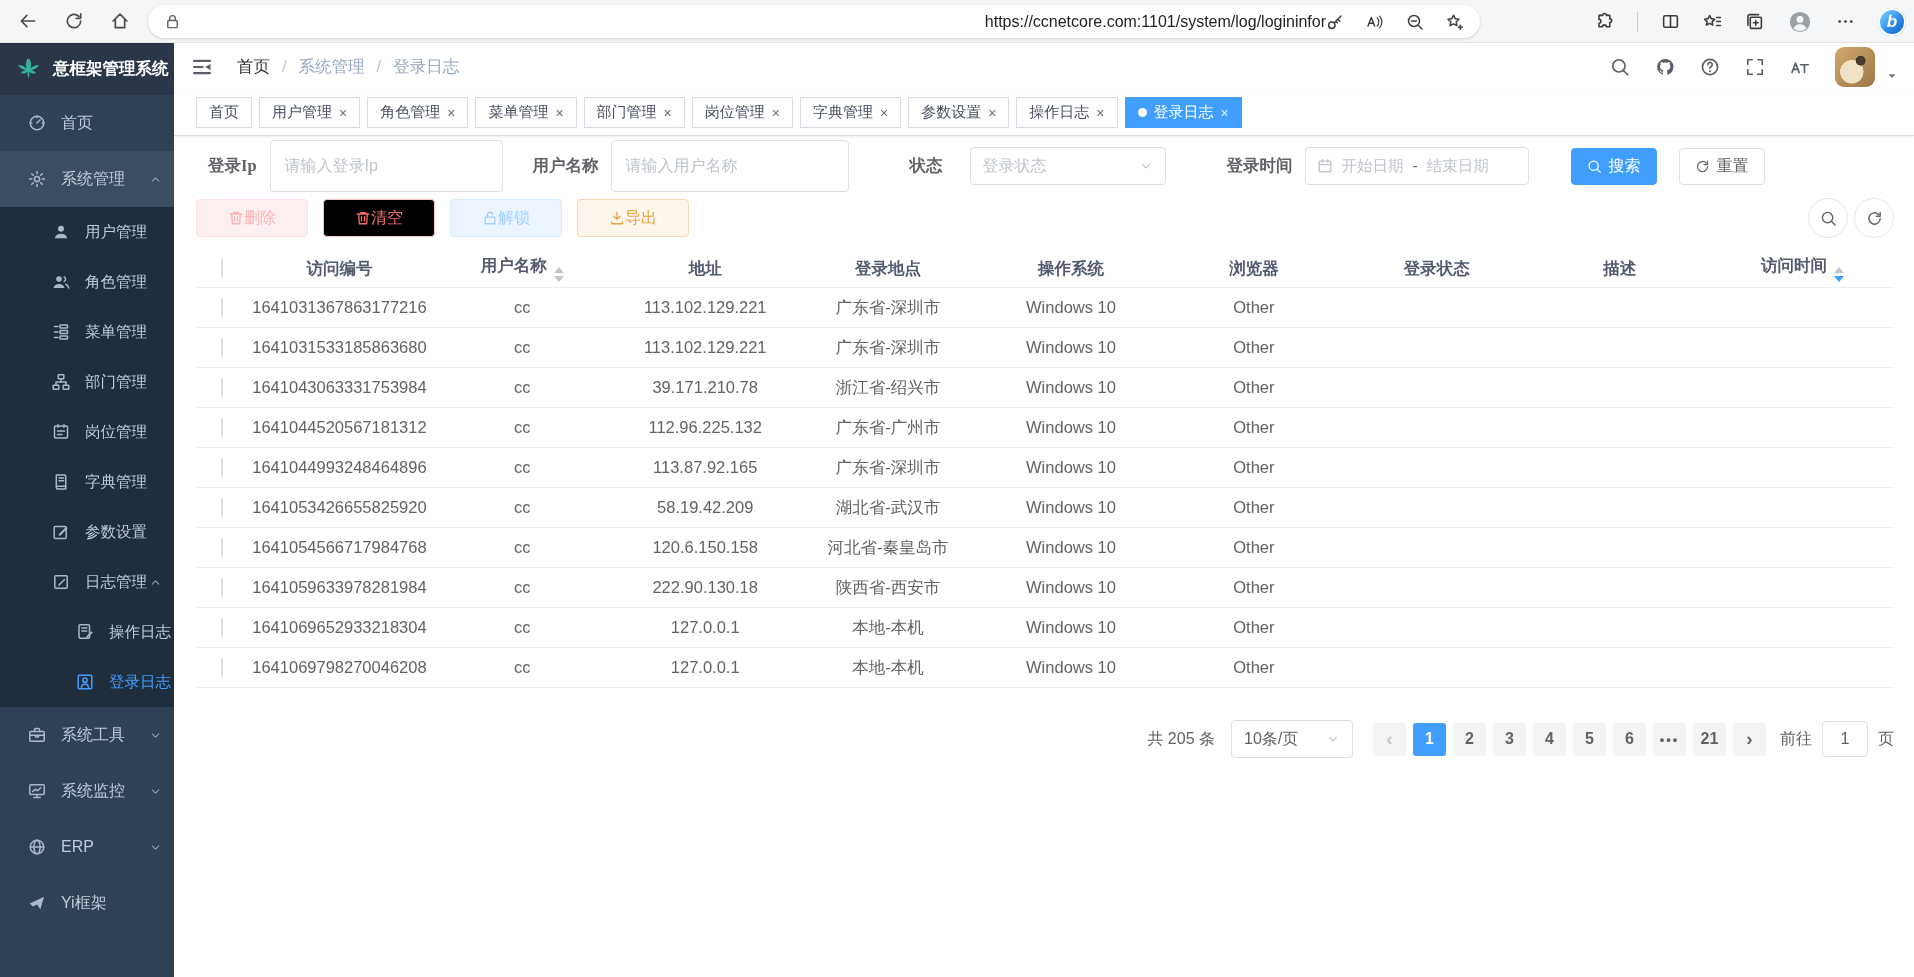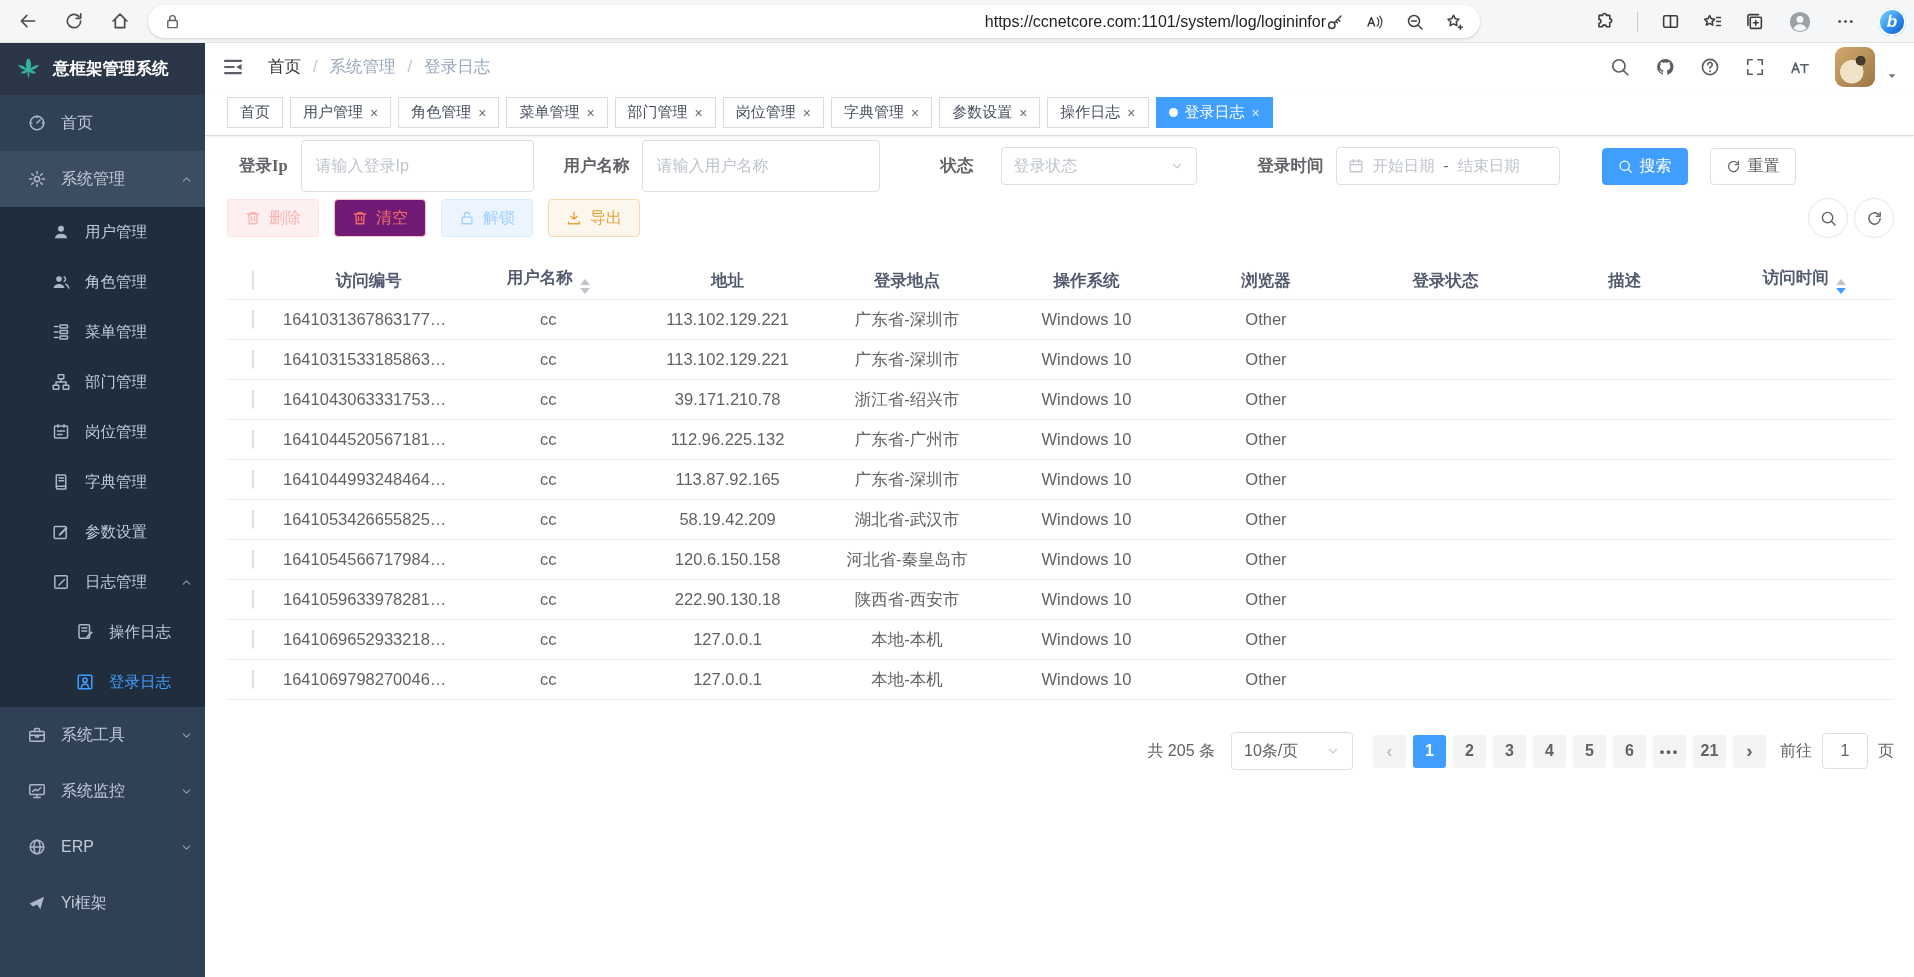--- a/index.html
+++ b/index.html
@@ -27,7 +27,7 @@
 
   
   .app { display:flex; height:934px; }
-  .sidebar { width:205px; flex-shrink:0; background:#304156; color:#bfcbd9; overflow:hidden; }
+  .sidebar { width:174px; flex-shrink:0; background:#304156; color:#bfcbd9; overflow:hidden; }
   .logo { height:52px; display:flex; align-items:center; padding-left:16px; background:#2b3648; }
   .logo-title { color:#fff; font-weight:bold; font-size:16.5px; margin-left:10px; white-space:nowrap; }
   .mi { height:56px; display:flex; align-items:center; padding:0 10px 0 28px; font-size:16px;

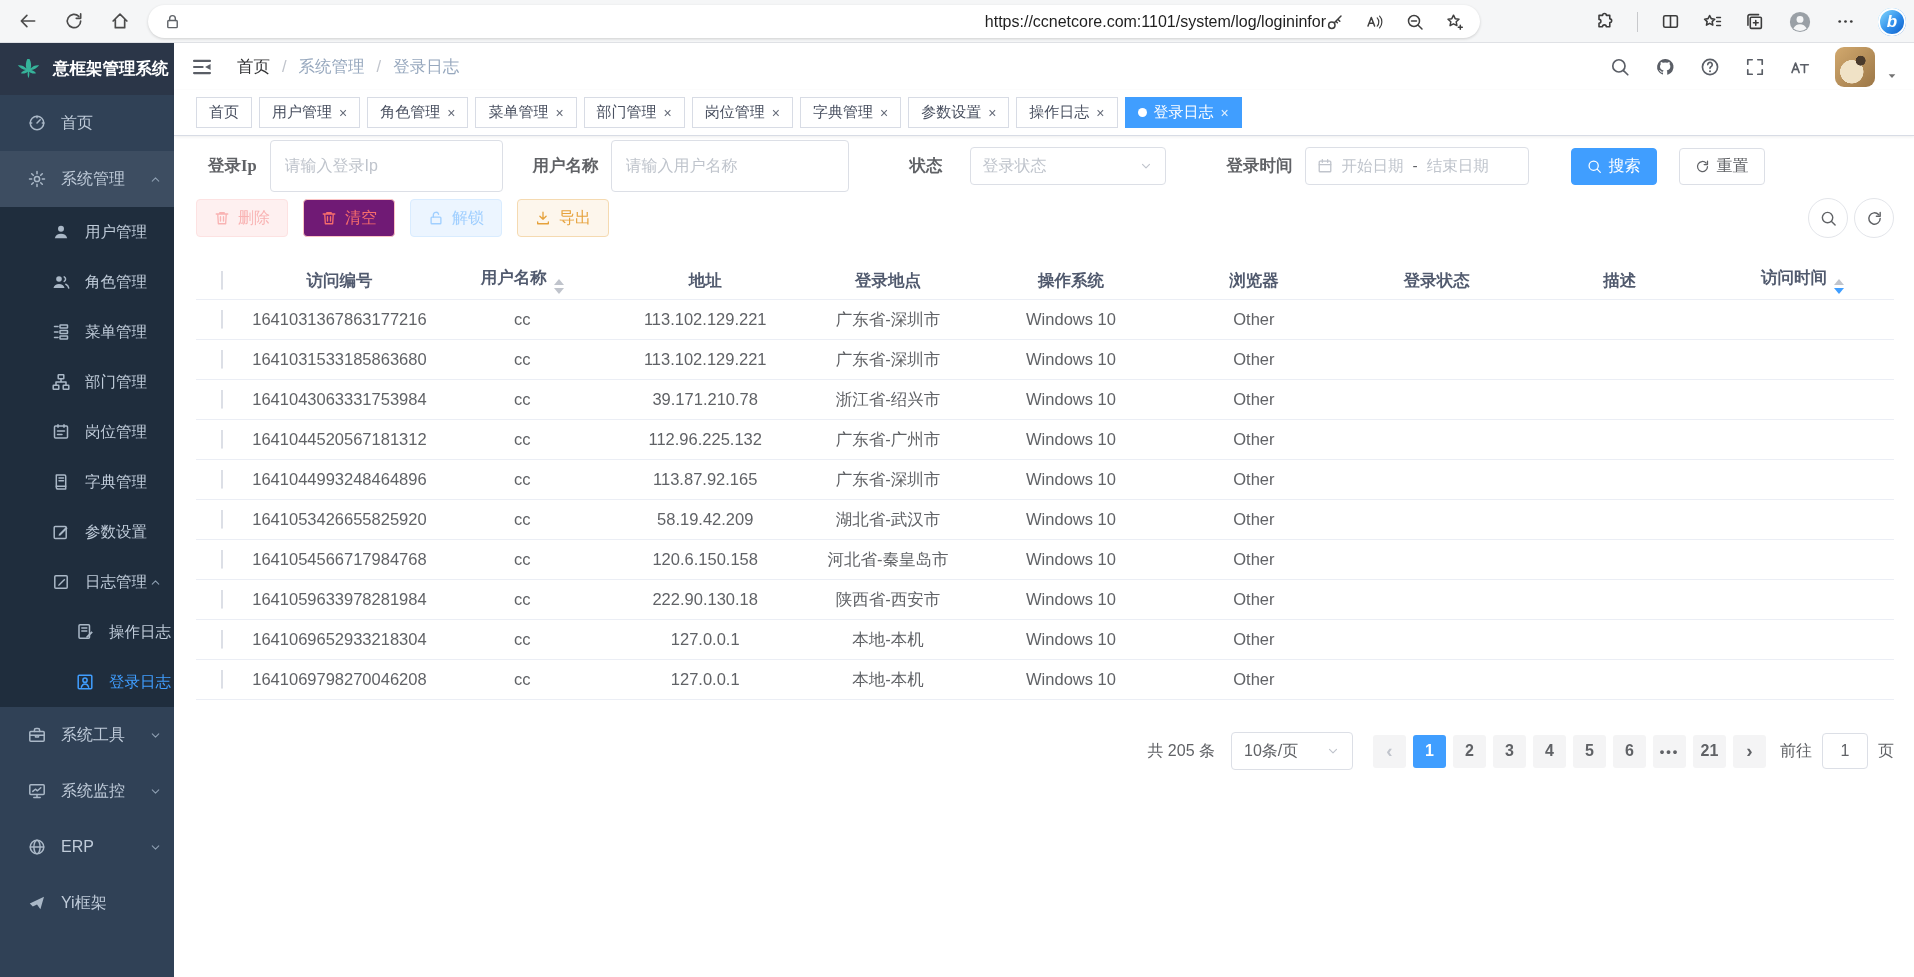--- a/index.html
+++ b/index.html
@@ -90,8 +90,8 @@
   .btn .icn { font-size:15px; }
 
   .toolbar-row { margin-top:12px; display:flex; align-items:center; gap:15px; }
-  .abtn { height:38px; padding:0 17px; border-radius:4px; font-size:16px;
-    display:inline-flex; align-items:center; gap:8px; border:1px solid; cursor:pointer; font-family:inherit; }
+  .abtn { height:38px; padding:0 31px; border-radius:4px; font-size:16px;
+    display:inline-flex; align-items:center; border:1px solid; cursor:pointer; font-family:inherit; }
   .abtn .icn { font-size:16px; }
   .abtn.del    { background:#fef0f0; border-color:#fde2e2; color:#f9b3b3; }
   .abtn.clear  { background:#701a75; border-color:#fbc4c4; color:#f56c6c; }

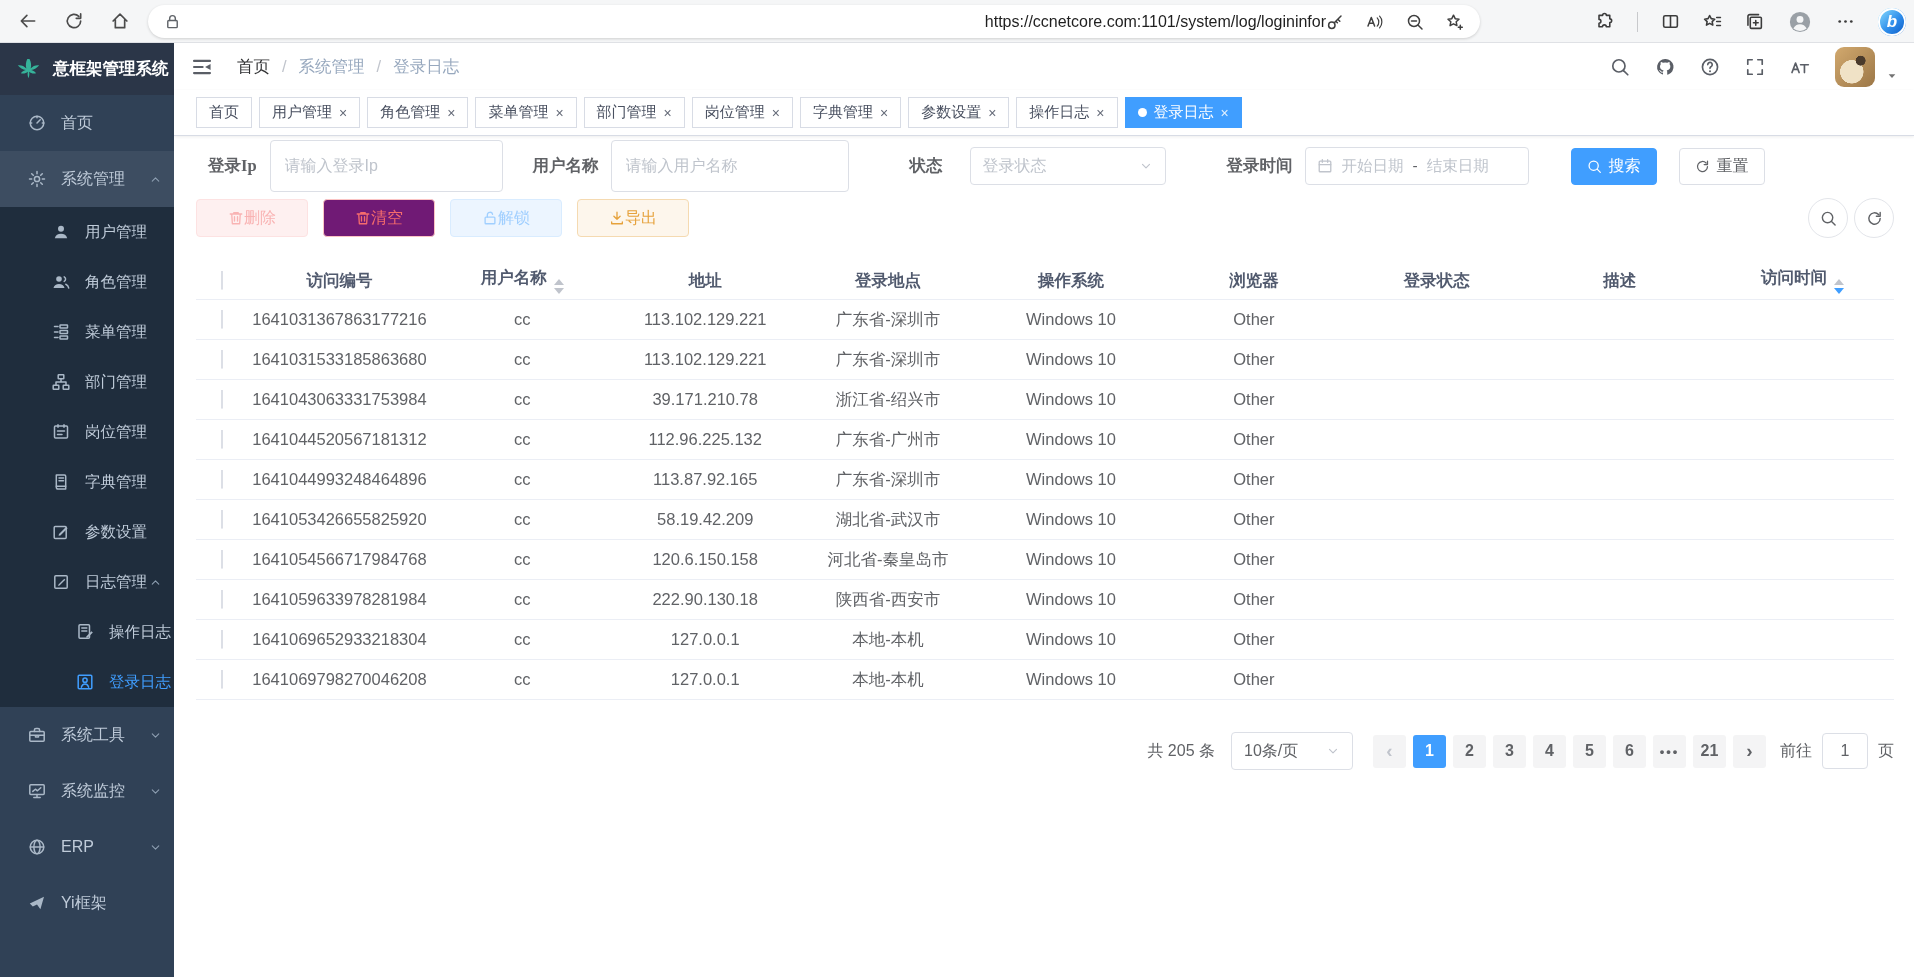--- a/index.html
+++ b/index.html
@@ -94,7 +94,7 @@
     display:inline-flex; align-items:center; border:1px solid; cursor:pointer; font-family:inherit; }
   .abtn .icn { font-size:16px; }
   .abtn.del    { background:#fef0f0; border-color:#fde2e2; color:#f9b3b3; }
-  .abtn.clear  { background:#701a75; border-color:#fbc4c4; color:#f56c6c; }
+  .abtn.clear  { background:#000000; border-color:#fbc4c4; color:#f56c6c; }
   .abtn.unlock { background:#ecf5ff; border-color:#d9ecff; color:#a0cfff; }
   .abtn.export { background:#fdf6ec; border-color:#f5dab1; color:#e6a23c; }
   .tool-circles { margin-left:auto; display:flex; gap:6px; }

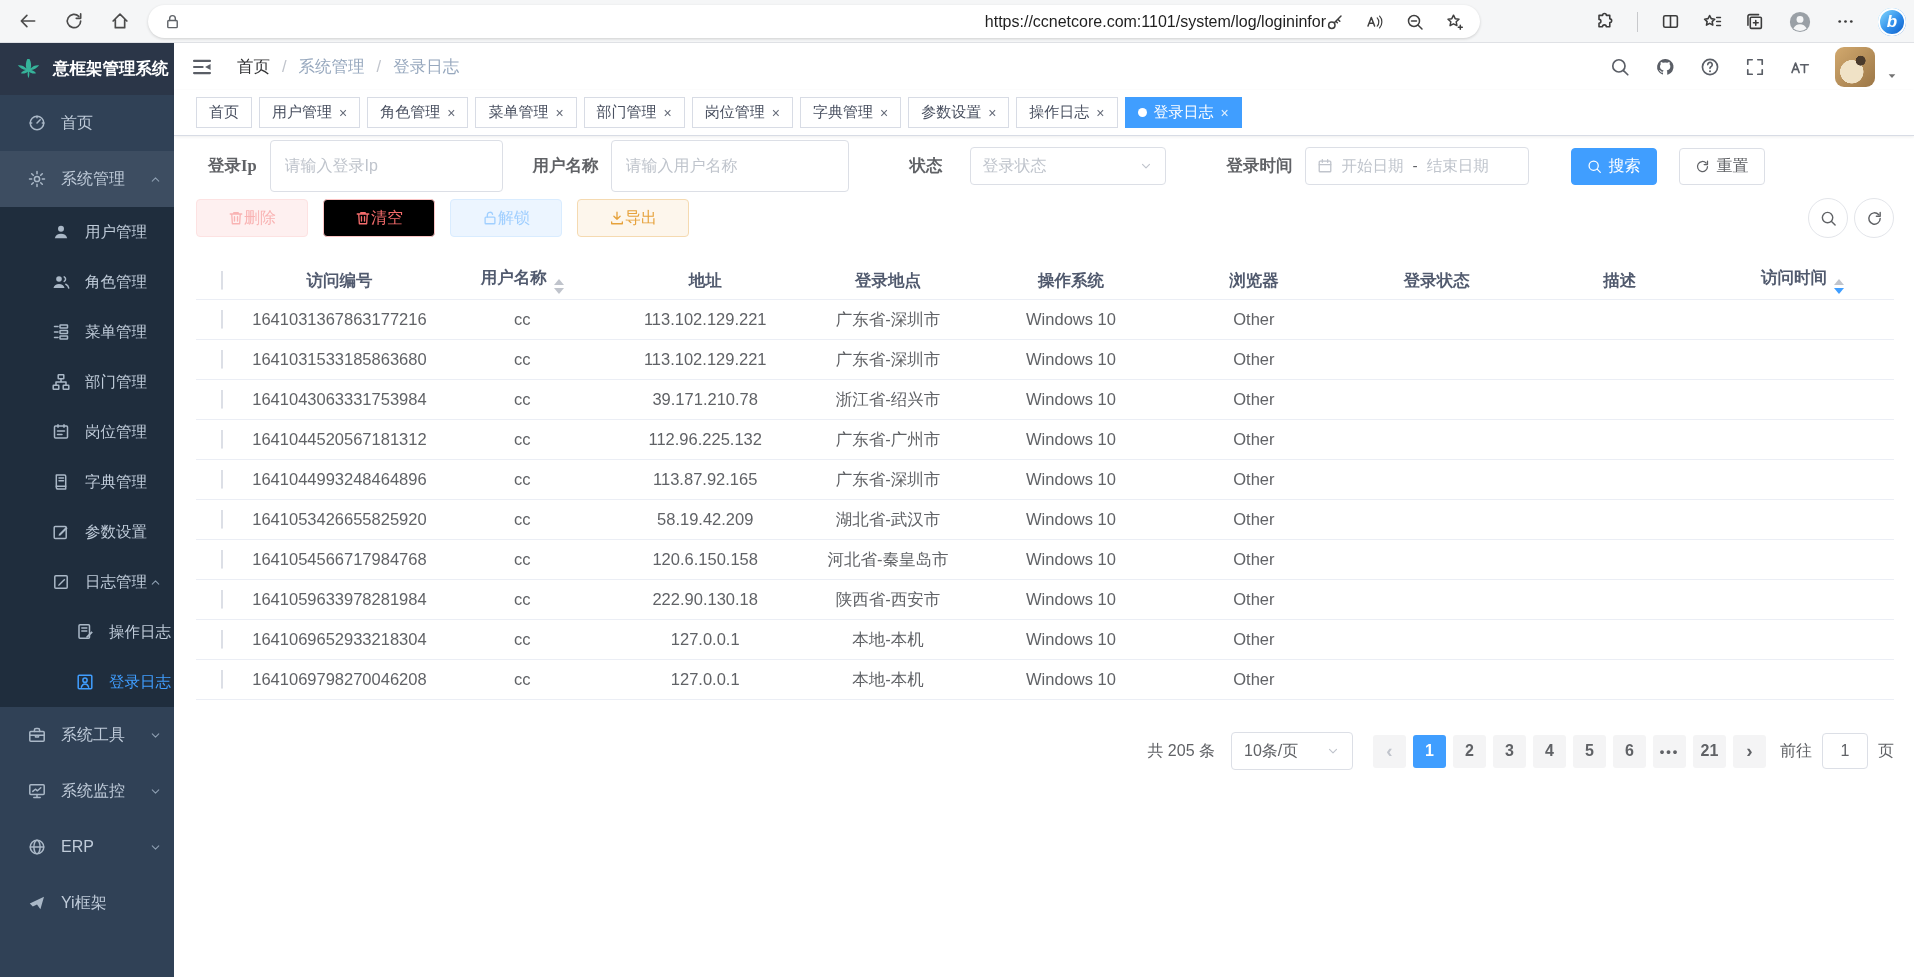--- a/index.html
+++ b/index.html
@@ -102,7 +102,7 @@
     color:#606266; font-size:17px; display:flex; align-items:center; justify-content:center; cursor:pointer; }
 
   
-  .table { margin-top:24px; }
+  .table { margin-top:12px; }
   .trow { display:grid; grid-template-columns:52px repeat(9,1fr); align-items:center;
     border-bottom:1px solid #ebeef5; }
   .trow.thead { height:38px; }

